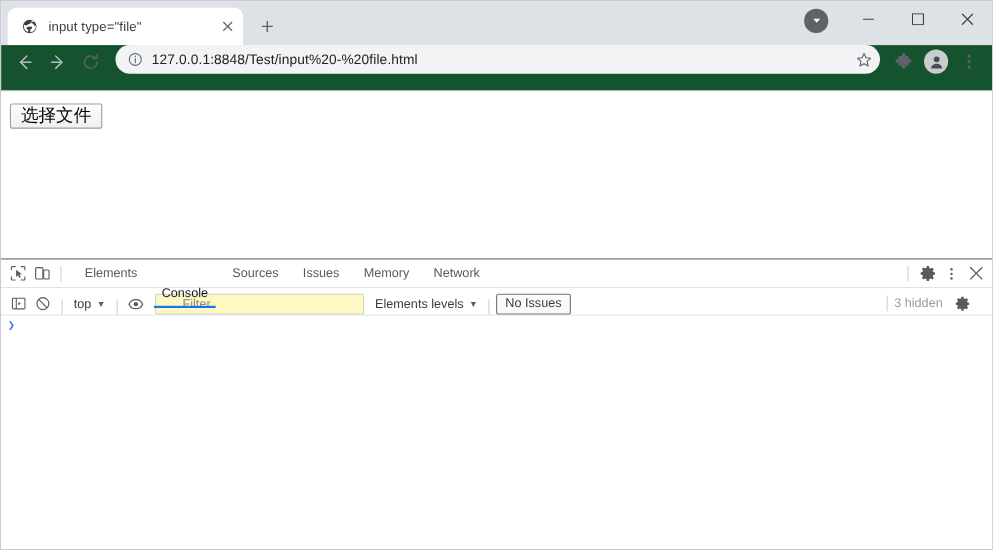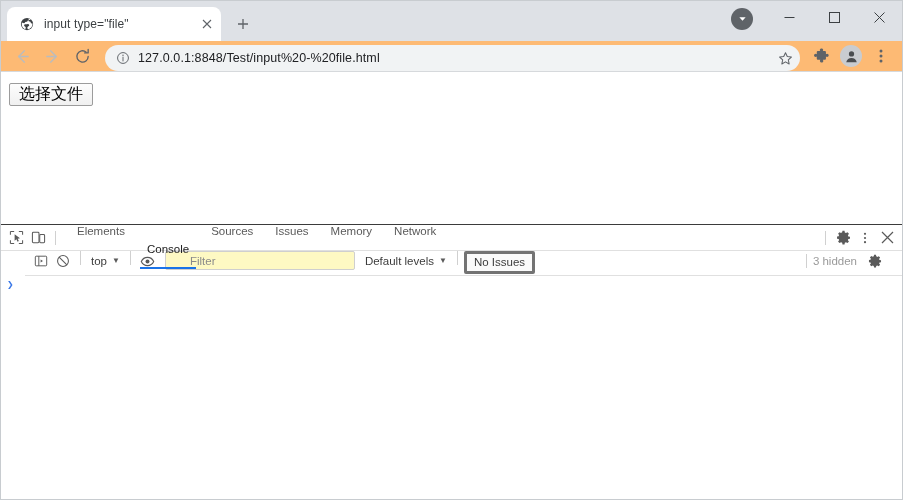--- a/index.html
+++ b/index.html
@@ -87,9 +87,9 @@
   
   .toolbar {
     position: relative;
-    height: 31px;
-    background: #fdba74;
-    display: flex; align-items: flex-end;
+    height: 42px;
+    background: #14532d;
+    display: flex; align-items: flex-start;
     padding: 0 6px;
     border-bottom: 1px solid #d6d9dc;
   }

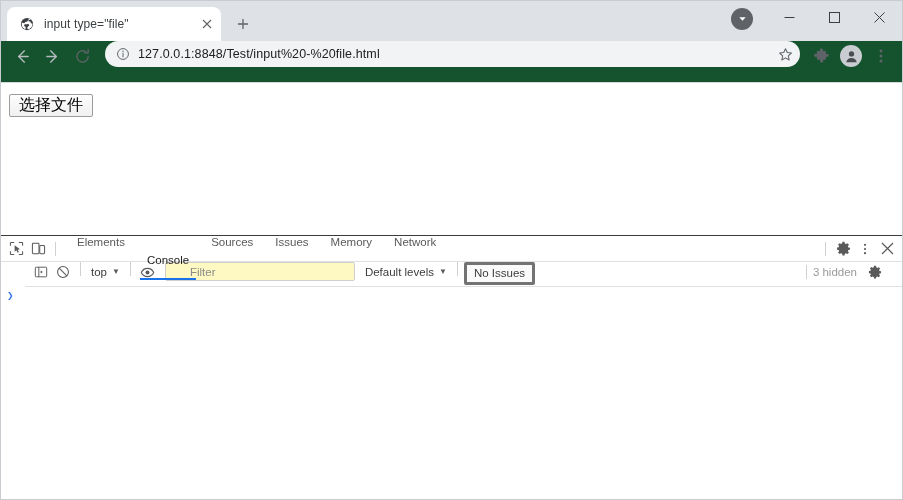--- a/index.html
+++ b/index.html
@@ -193,7 +193,7 @@
   }
   .dt-tab {
     height: 26px;
-    display: flex; 
+    display: flex; align-items: center;
     padding: 0 11px;
     font-size: 11.5px;
     color: #5a5a5a;

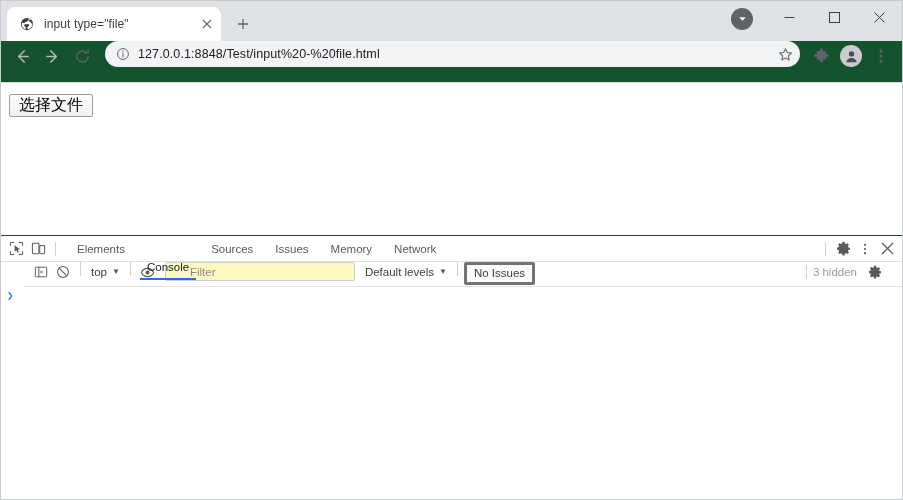--- a/index.html
+++ b/index.html
@@ -218,11 +218,10 @@
 
   .dt-toolbar {
     height: 25px;
-    display: flex; align-items: flex-start;
+    display: flex; align-items: flex-end;
     border-bottom: 1px solid #e0e0e0;
     padding-left: 5px;
     background: #ffffff;
-    margin-left: 24px;
   }
   .ctx-select {
     display: flex; align-items: center;

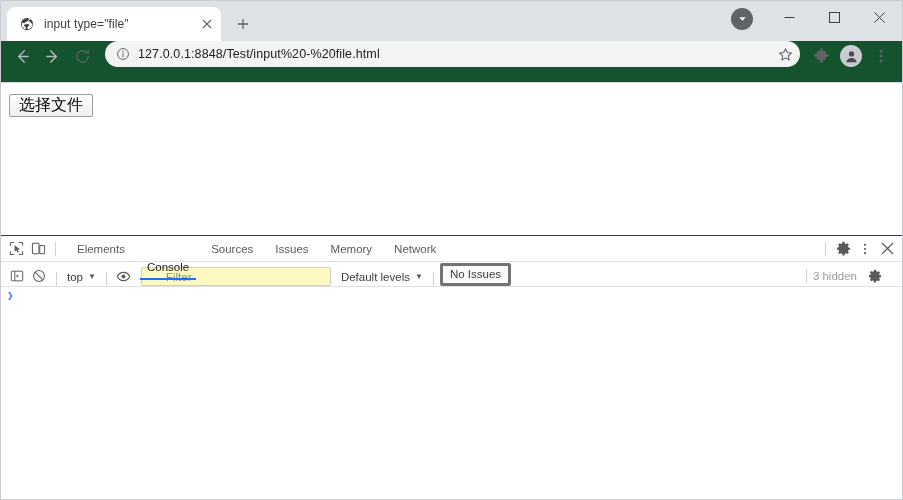--- a/index.html
+++ b/index.html
@@ -504,7 +504,7 @@
         <span>Filter</span>
       </div>
       <div class="levels-select">
-        <span>Default levels</span>
+        <span>Elements levels</span>
         <span class="caret">▼</span>
       </div>
       <div class="vsep"></div>

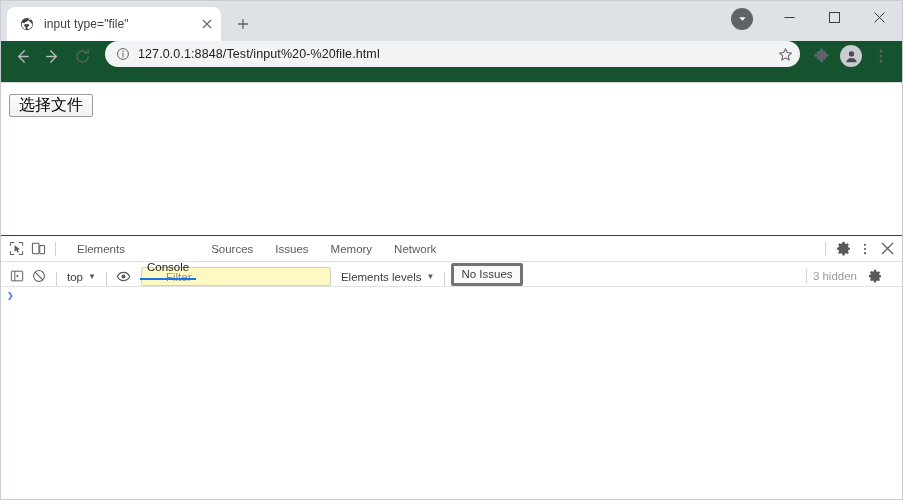--- a/index.html
+++ b/index.html
@@ -258,7 +258,7 @@
   .issues-btn {
     font-size: 11.5px;
     color: #3c3c3c;
-    border: 3px solid #737373;
+    border: 1px solid #737373;
     border-radius: 2px;
     background: #fafafa;
     padding: 1px 7px 2px 7px;

